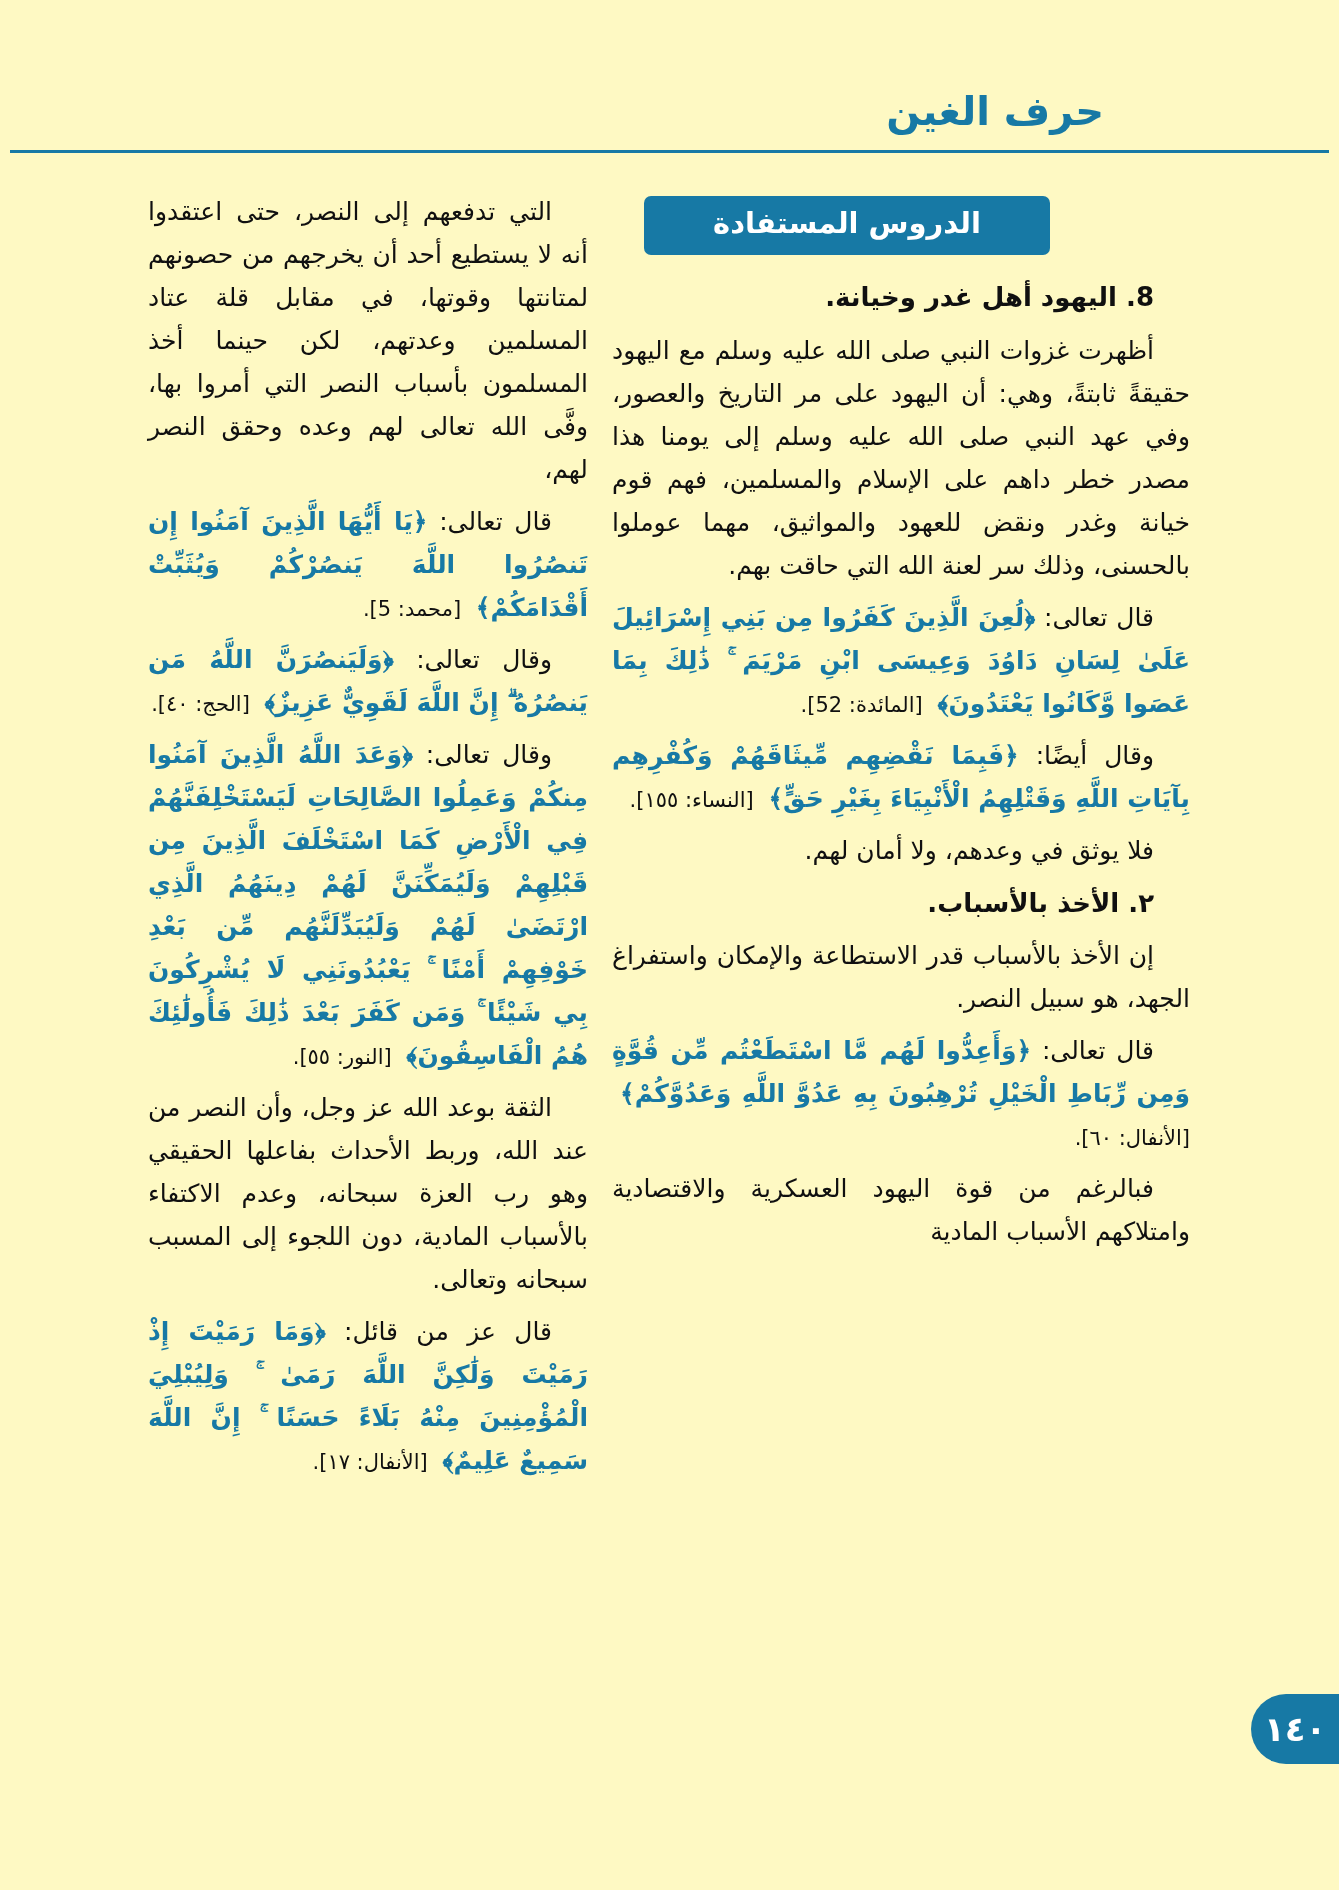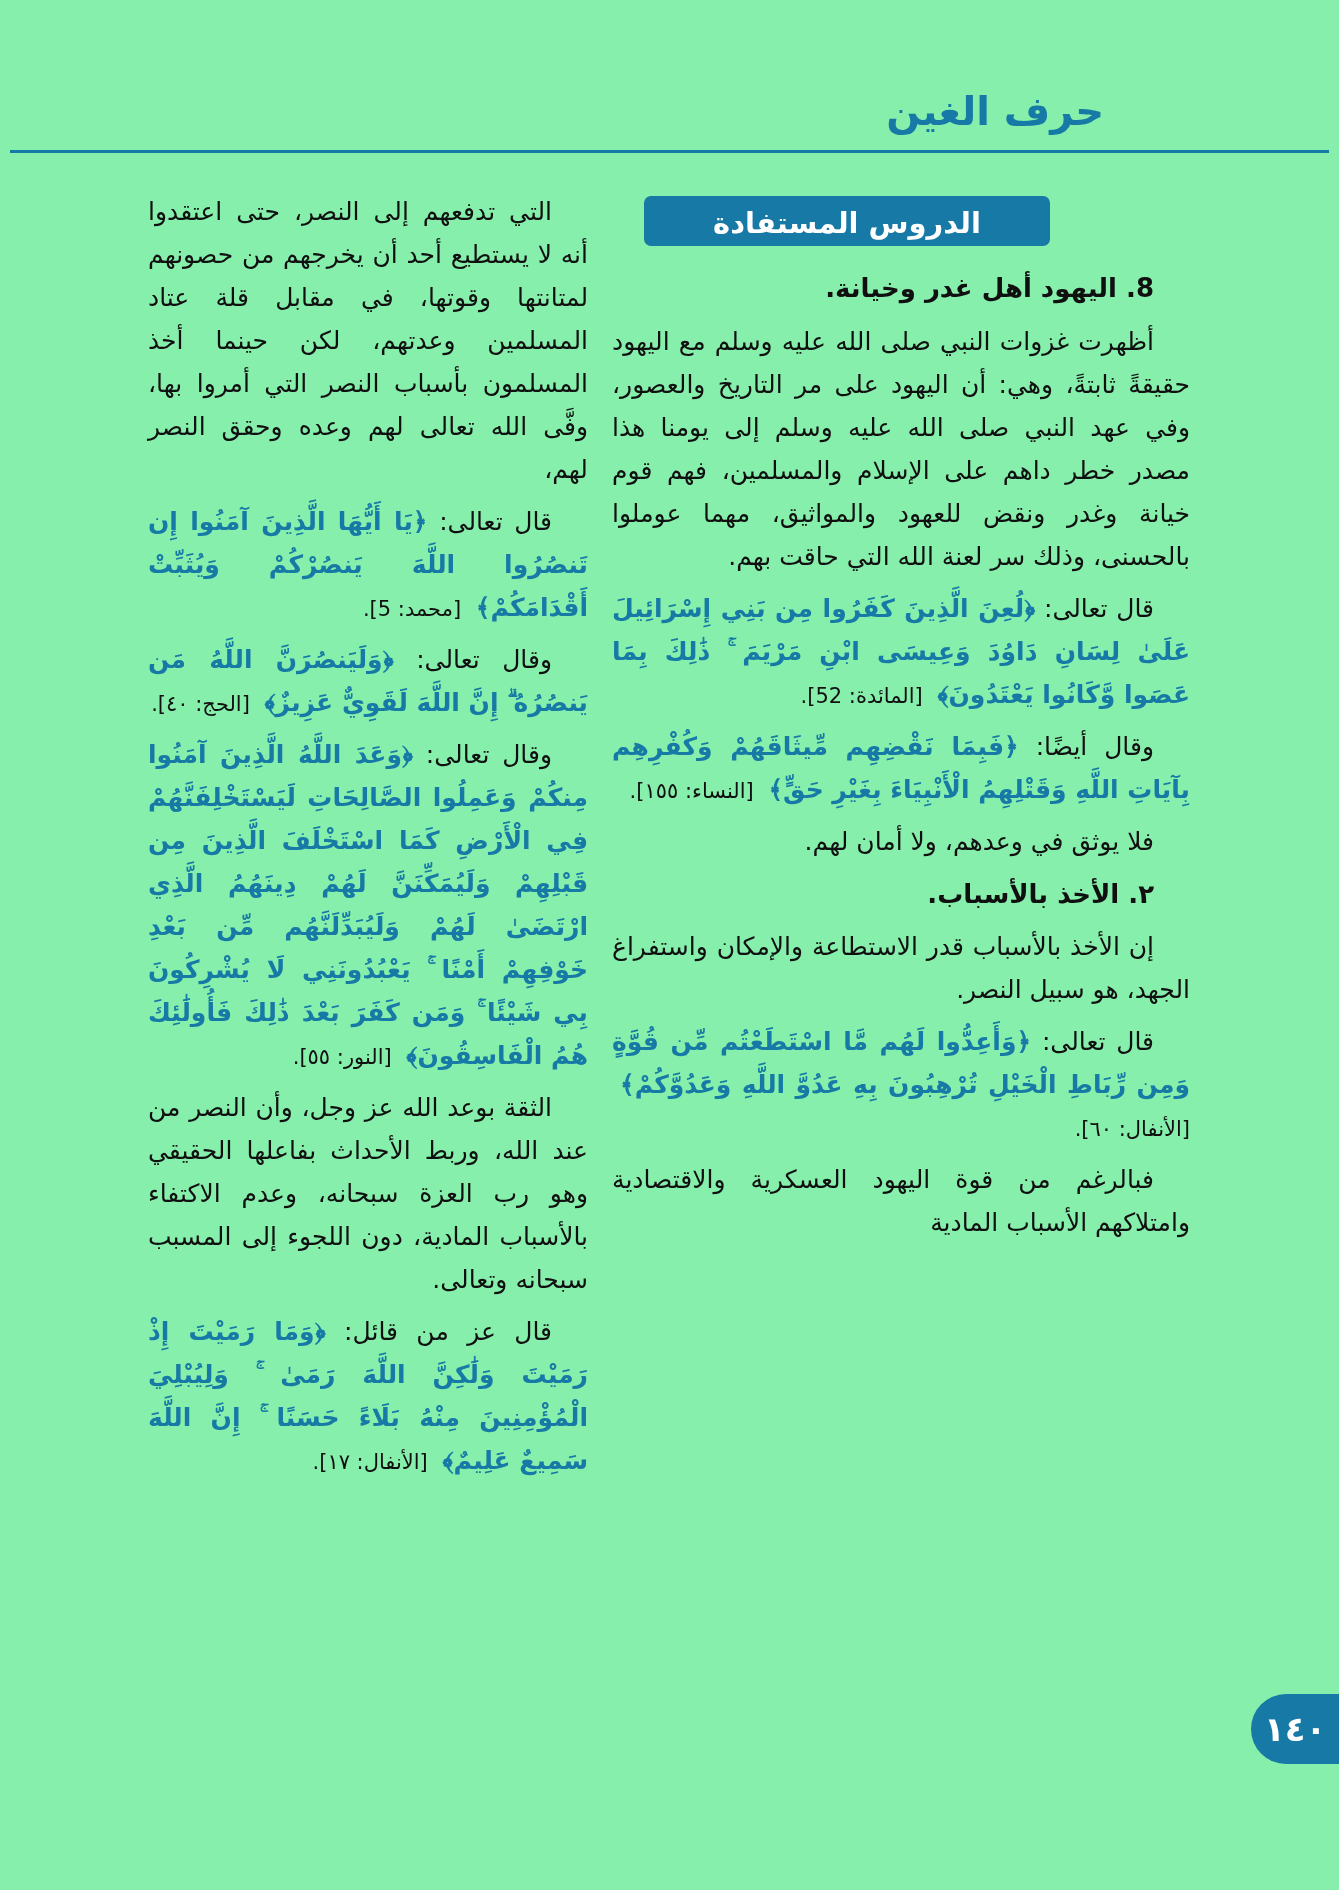--- a/index.html
+++ b/index.html
@@ -8,7 +8,7 @@
     position: relative;
     width: 1339px;
     height: 1890px;
-    background: #86efac;
+    background: #fef9c3;
     overflow: hidden;
     direction: rtl;
     font-family: "DejaVu Sans", sans-serif;

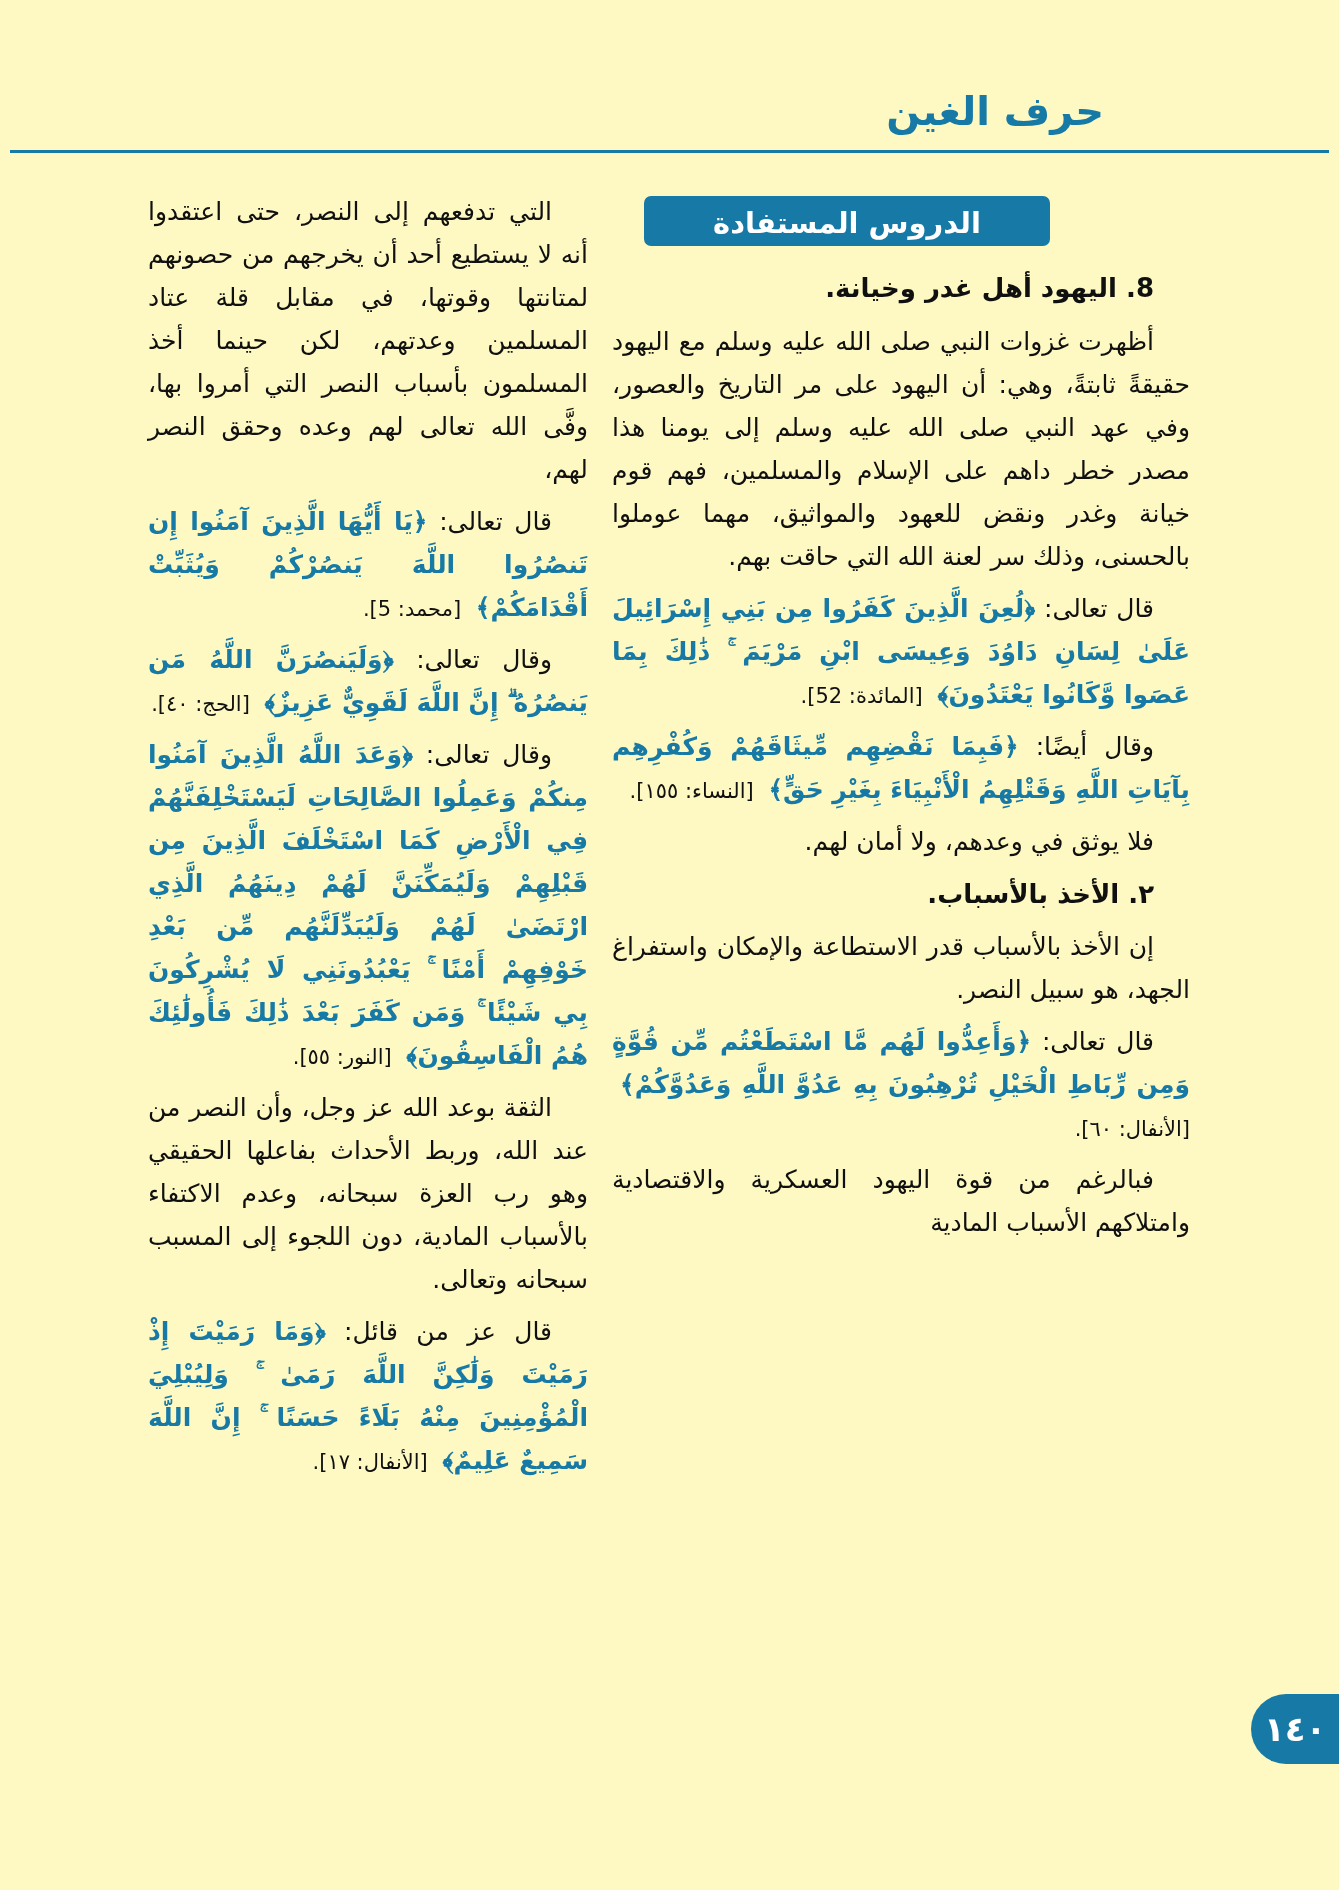--- a/index.html
+++ b/index.html
@@ -49,7 +49,7 @@
     text-align: center;
     font-size: 29px;
     font-weight: bold;
-    padding: 10px 0 6px;
+    padding: 10px 0 15px;
     border-radius: 7px;
   }
   .para {

